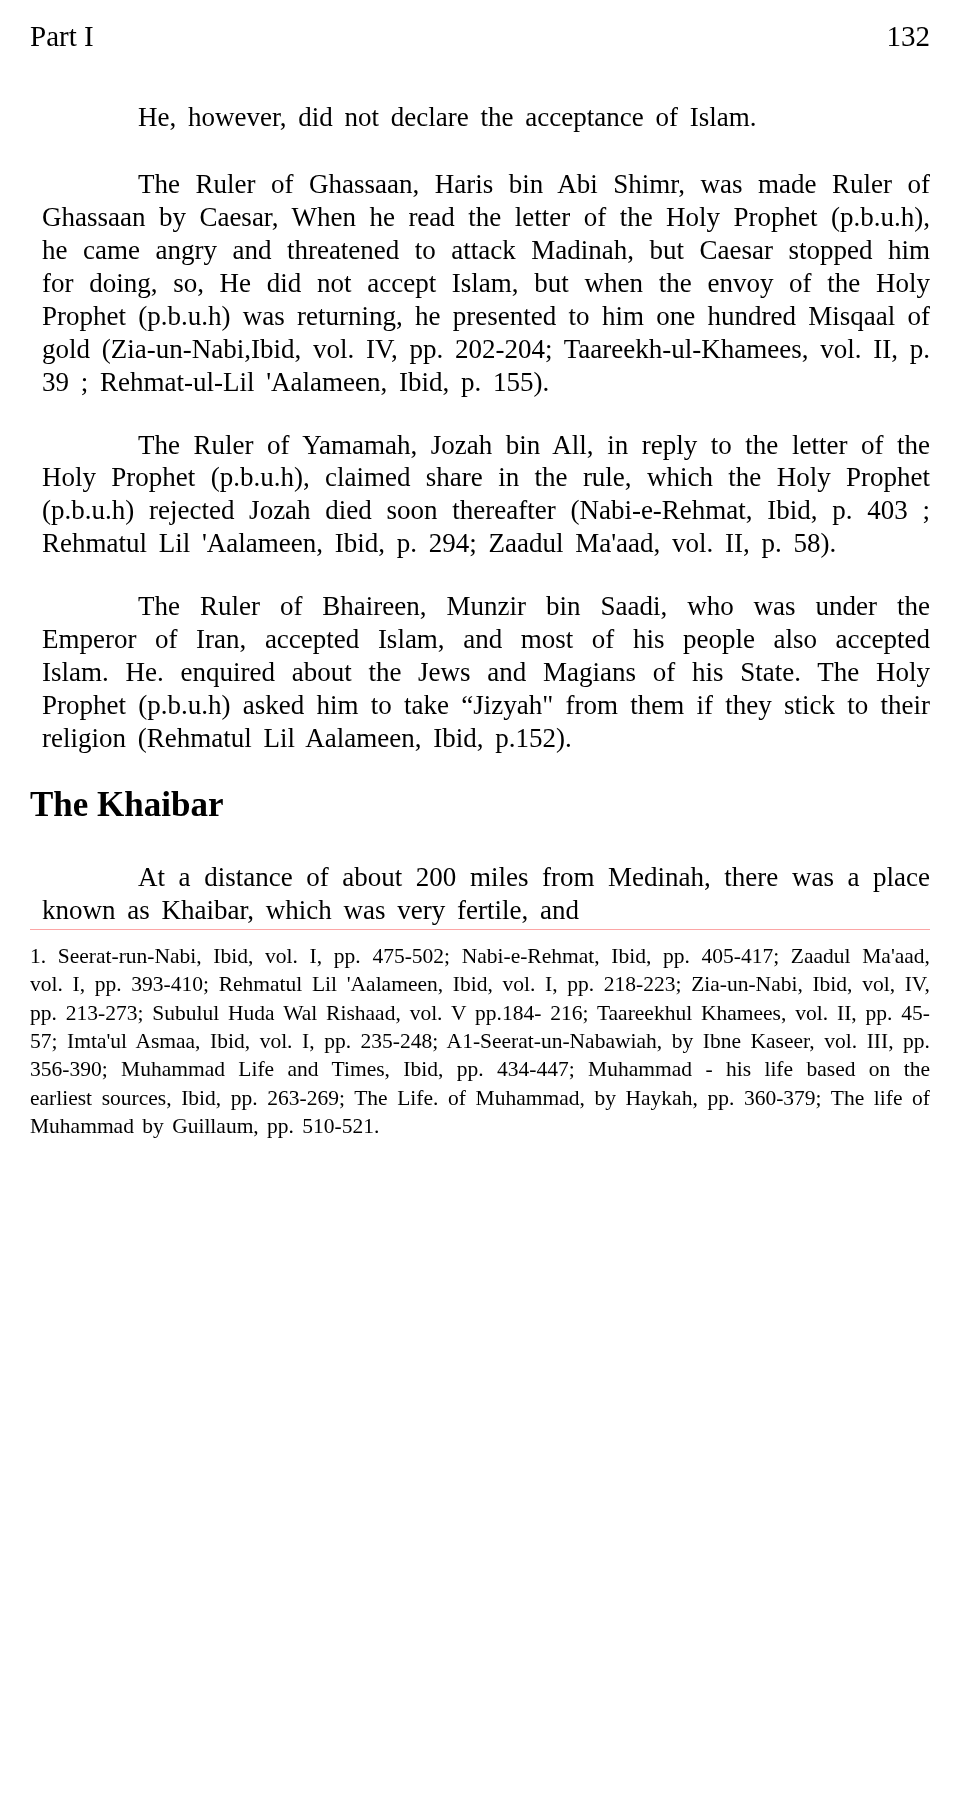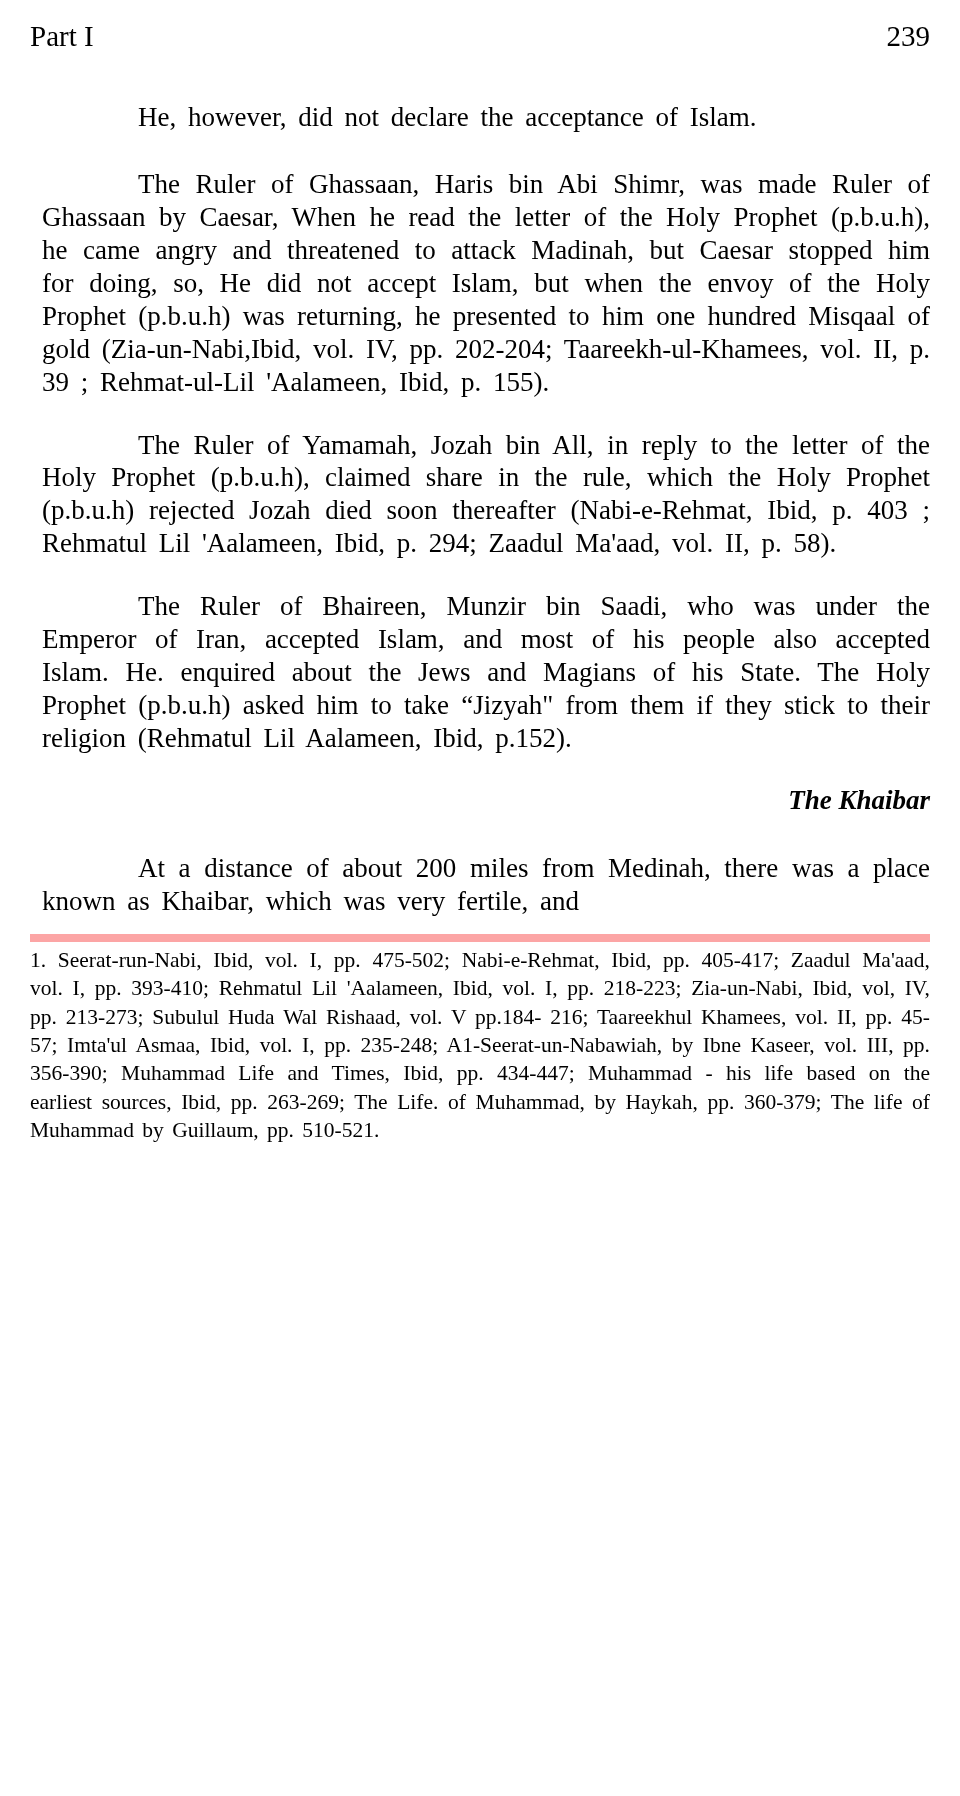--- a/index.html
+++ b/index.html
@@ -88,7 +88,7 @@
 
   <div class="running-header">
     <span class="left">Part I</span>
-    <span class="right">239</span>
+    <span class="right">132</span>
   </div>
 
   <div class="body-text">

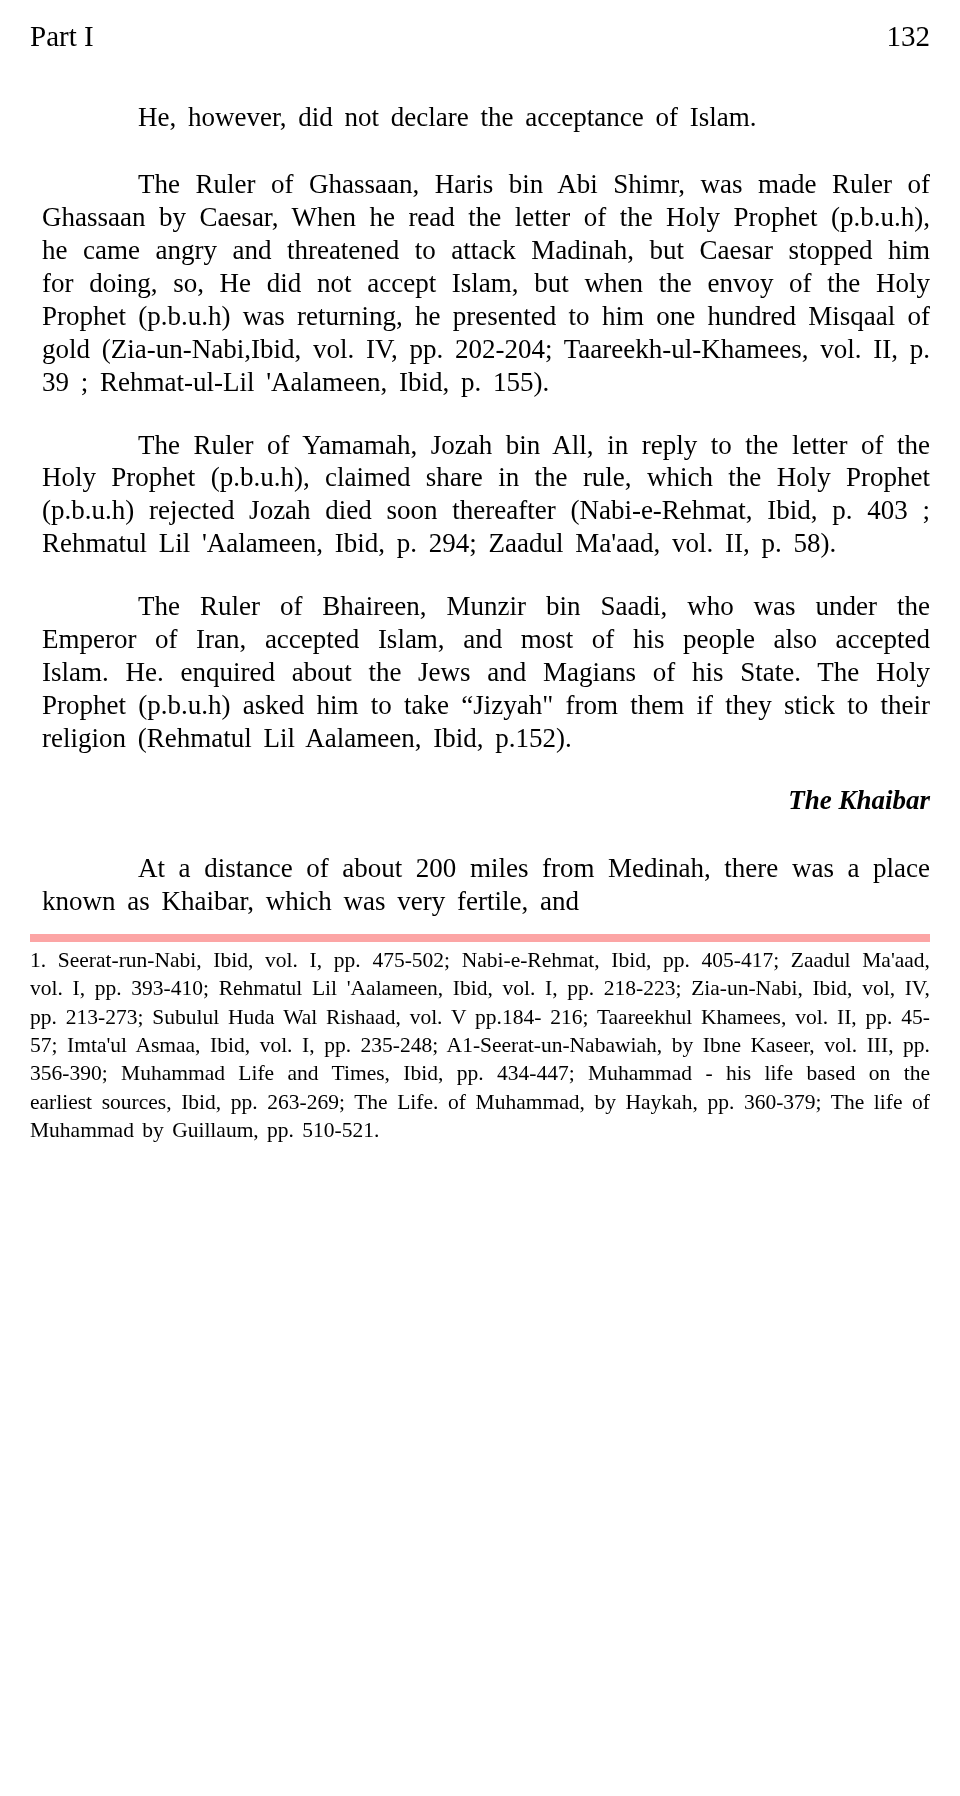--- a/index.html
+++ b/index.html
@@ -62,10 +62,9 @@
     }
     .sub-heading {
       font-weight: bold;
-      font-size: 27px;
+      font-size: 35px;
       margin: 0 0 36px 0;
-      text-align: right;
-      font-style: italic;
+      text-align: left;
     }
 
     .footnote-block {

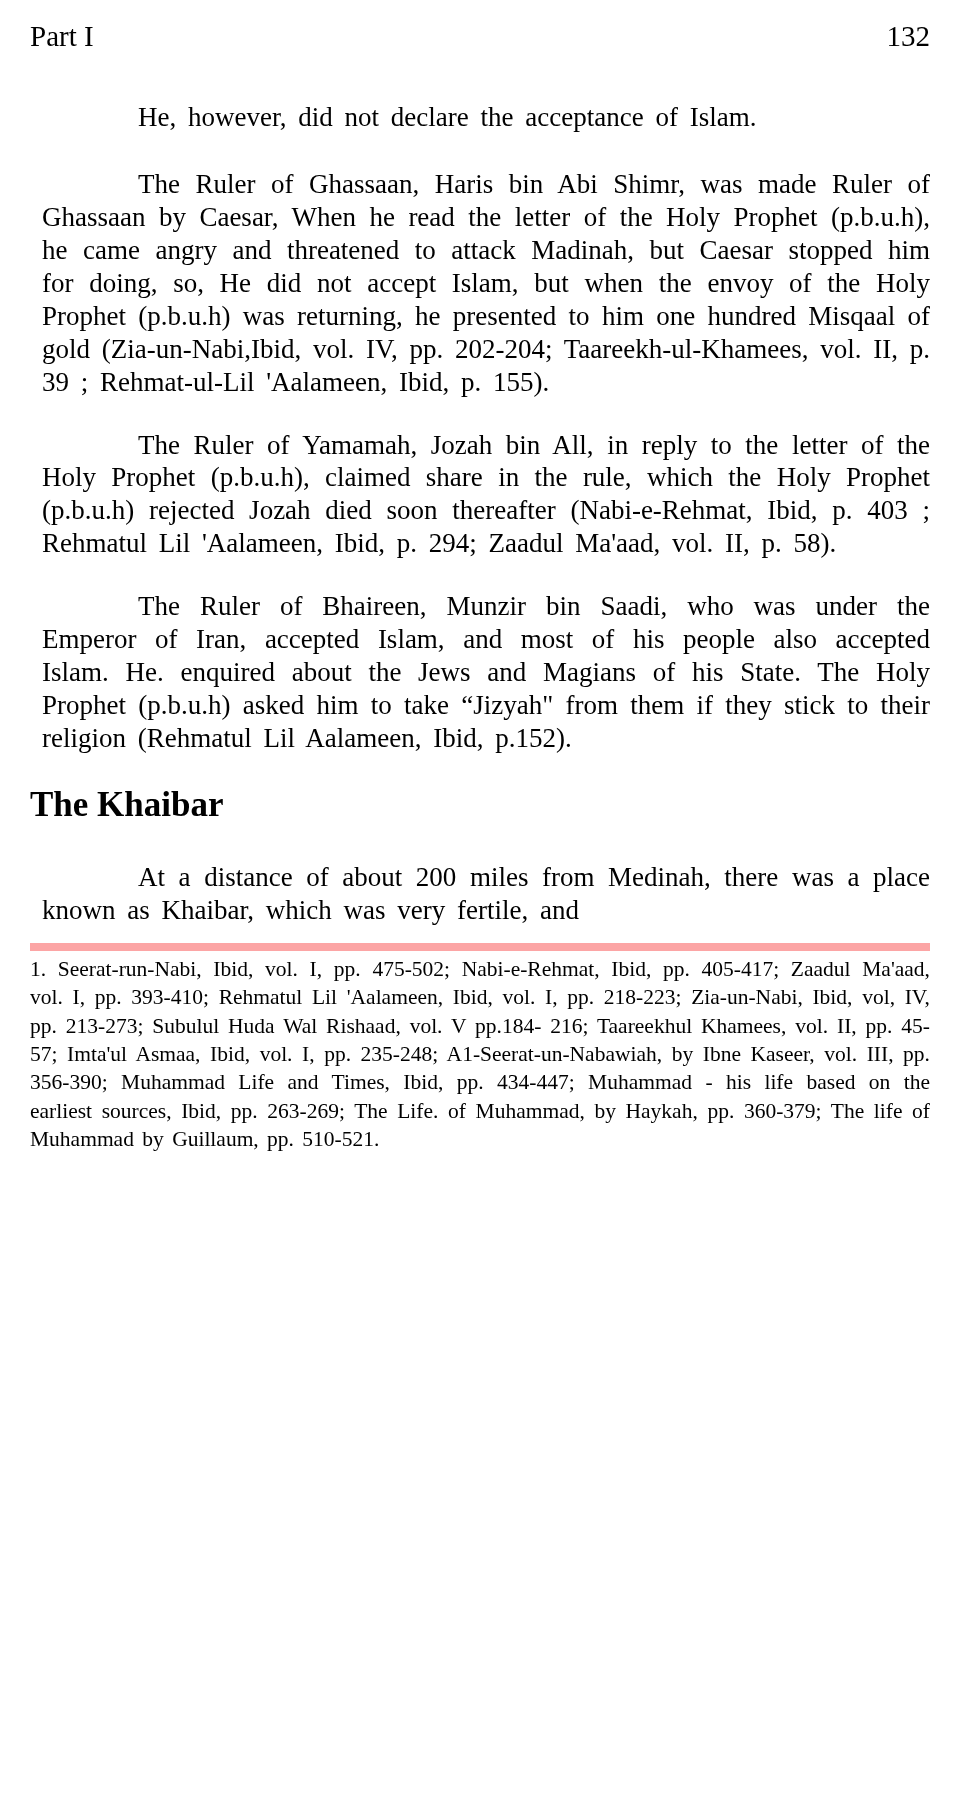--- a/index.html
+++ b/index.html
@@ -68,9 +68,9 @@
     }
 
     .footnote-block {
-      border-top: 8px solid #fca5a5;
-      margin-top: 16px;
-      padding-top: 4px;
+      border-top: 1px solid #fca5a5;
+      margin-top: 2px;
+      padding-top: 12px;
     }
     .footnote-block .footnote-text {
       font-size: 21.5px;

